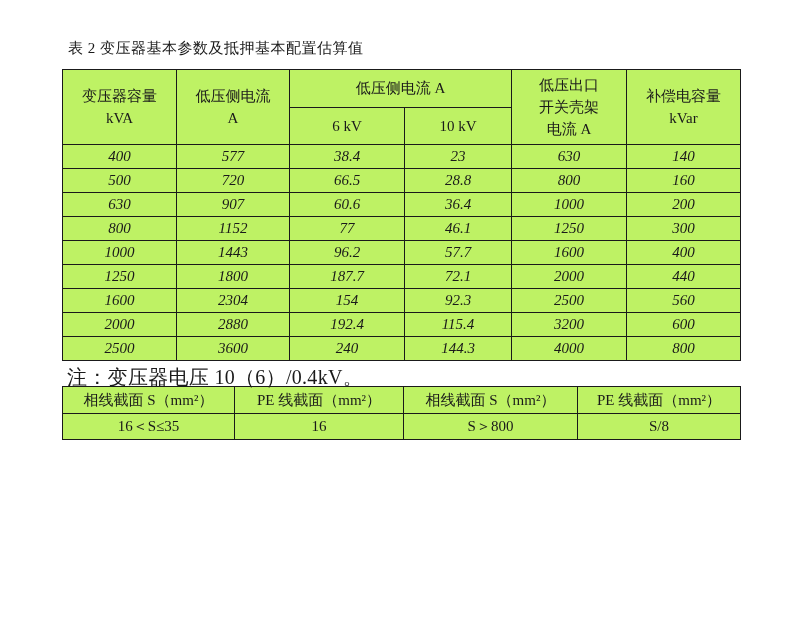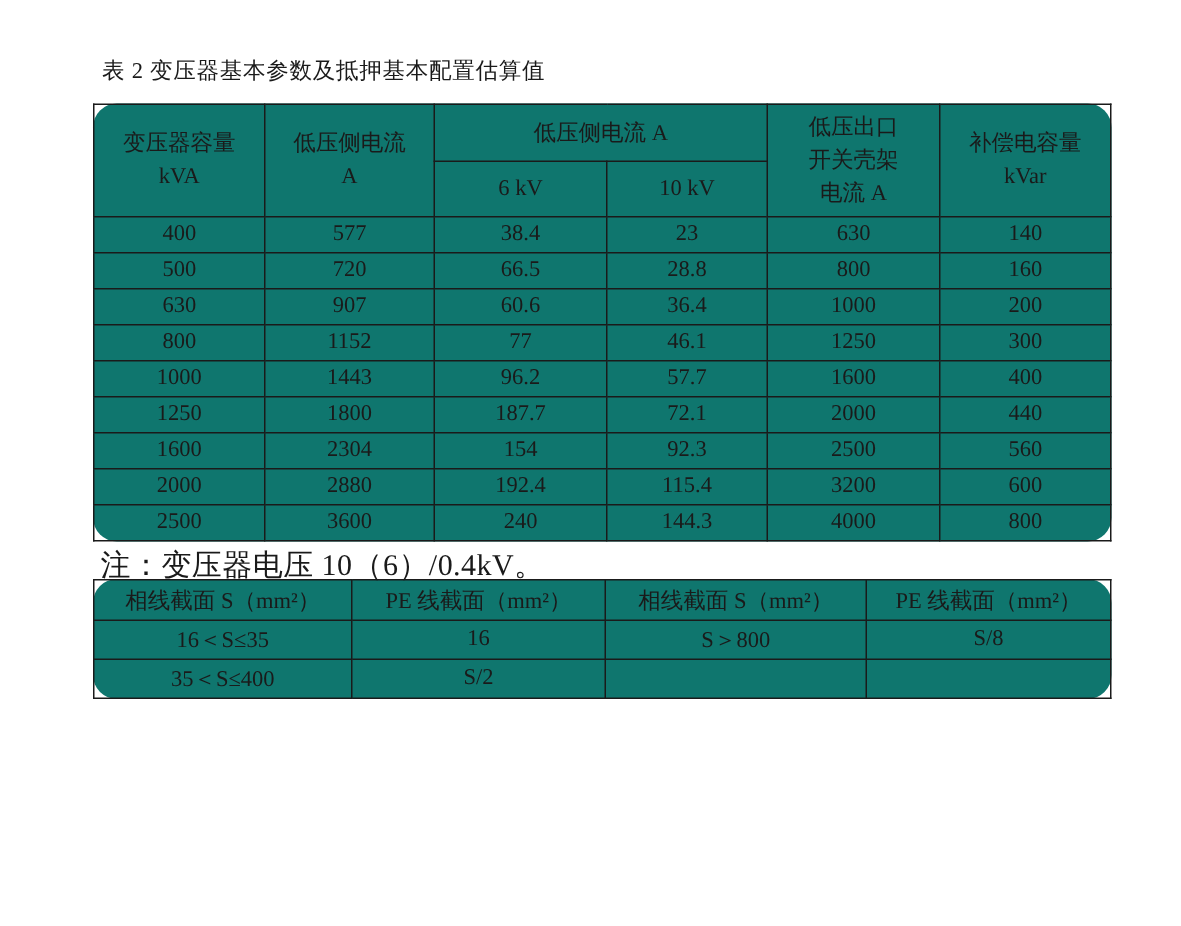--- a/index.html
+++ b/index.html
@@ -14,7 +14,7 @@
     font-size:15px;line-height:20px;margin:0 0 11px 6px;
     letter-spacing:.5px;
   }
-  table{border-collapse:collapse;table-layout:fixed;width:678px;background:#0f766e;border-radius:16px;}
+  table{border-collapse:collapse;table-layout:fixed;width:678px;background:#bef264;}
   th,td{
     border:1px solid #1a1a1a;
     text-align:center;vertical-align:middle;

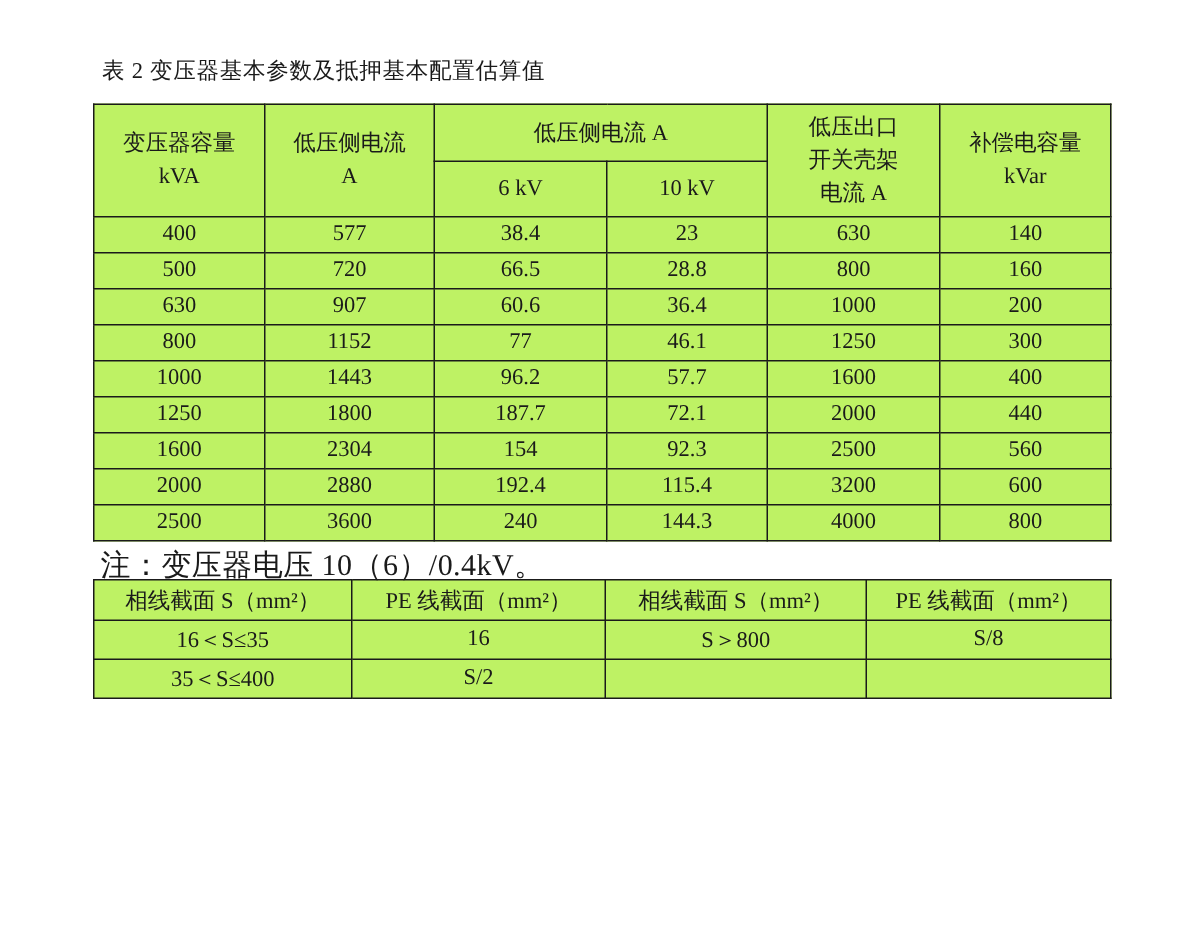--- a/index.html
+++ b/index.html
@@ -23,7 +23,7 @@
   }
   .t2 .hrow1 th{height:38px;}
   .t2 .hrow2 th{height:37px;}
-  .t2 td{height:24px;}
+  .t2 td{height:24px;font-style:italic;}
   .hdr-multiline{white-space:pre-line;line-height:22px;}
   .note{font-size:20px;line-height:17px;margin:8px 0 0 5px;letter-spacing:.3px;}
   .title-gap{margin-top:30px;margin-bottom:9px;}

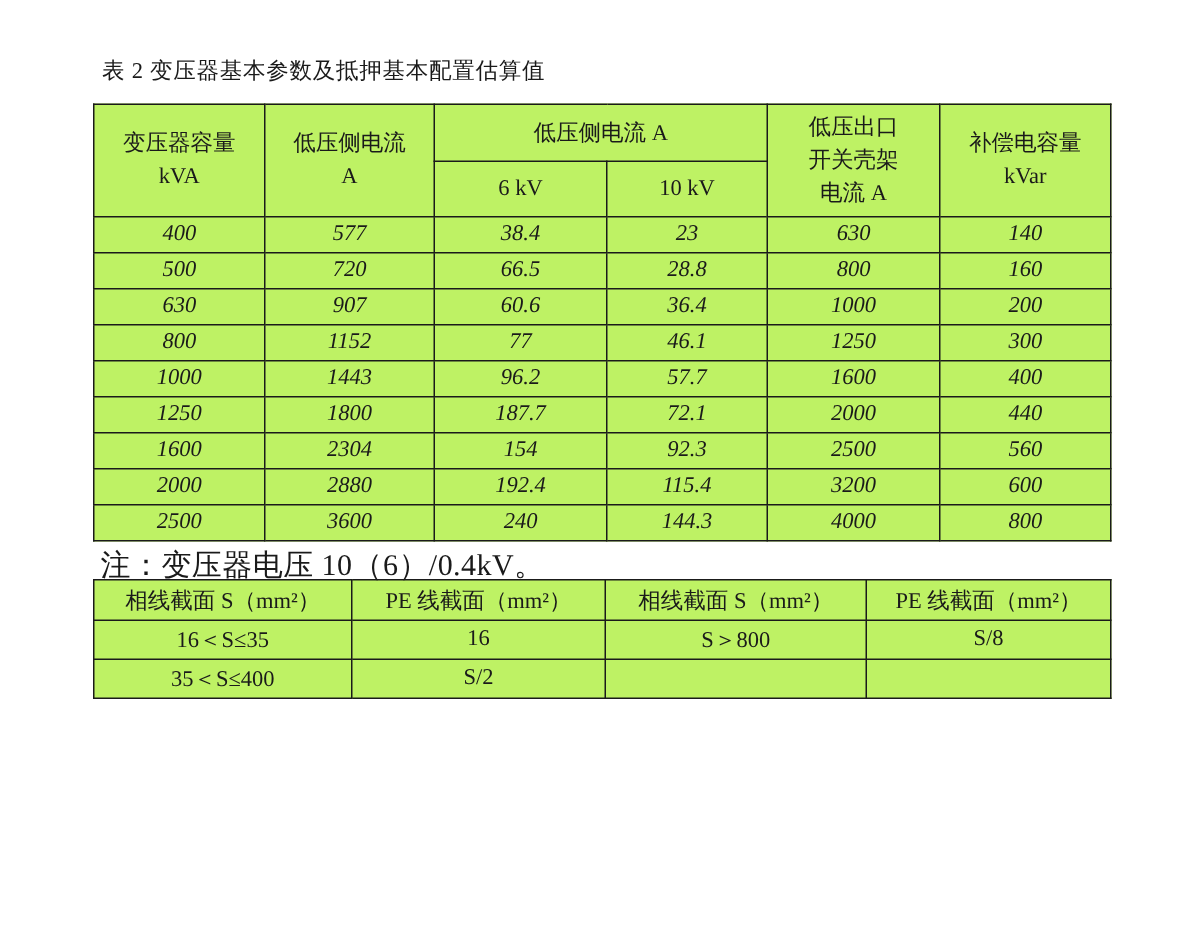--- a/index.html
+++ b/index.html
@@ -161,12 +161,6 @@
       <td>S＞800</td>
       <td>S/8</td>
     </tr>
-    <tr>
-      <td>35＜S≤400</td>
-      <td>S/2</td>
-      <td></td>
-      <td></td>
-    </tr>
   </tbody>
     </table>
 

